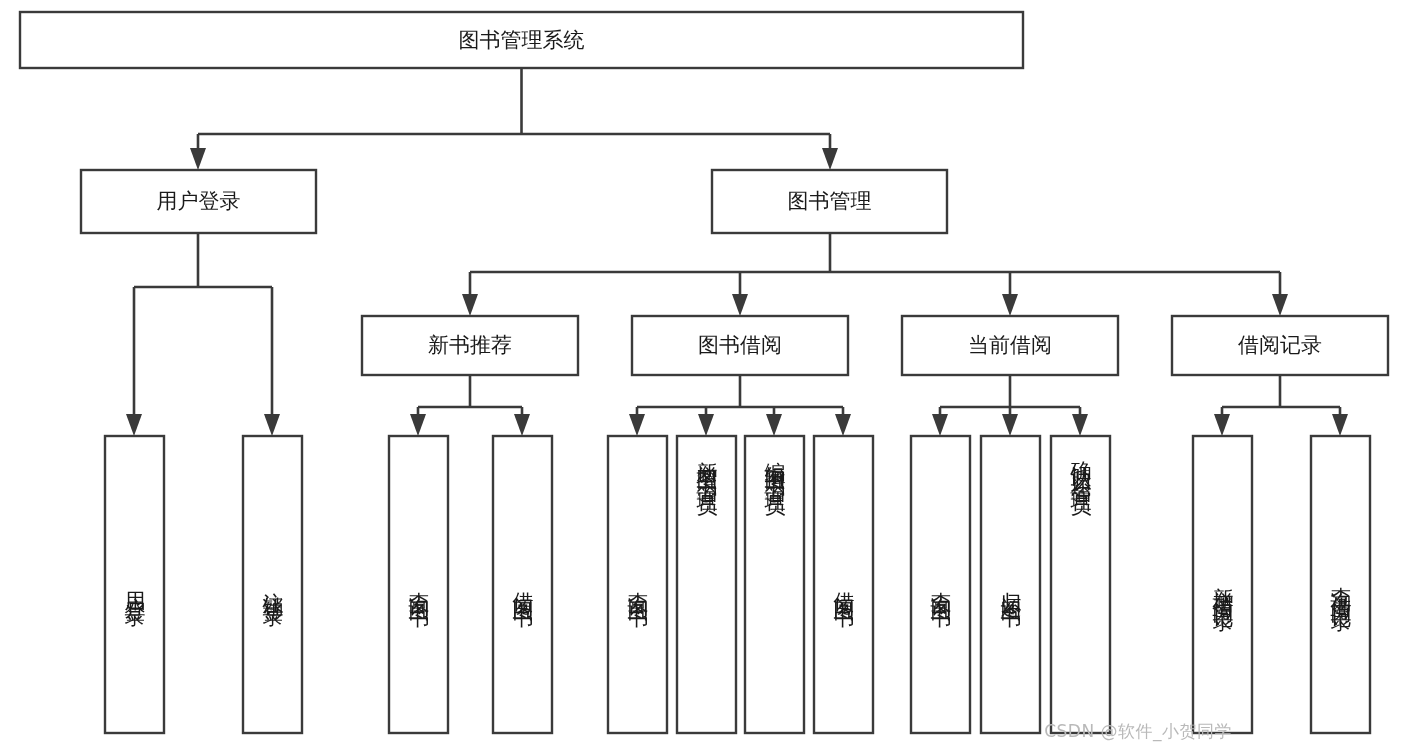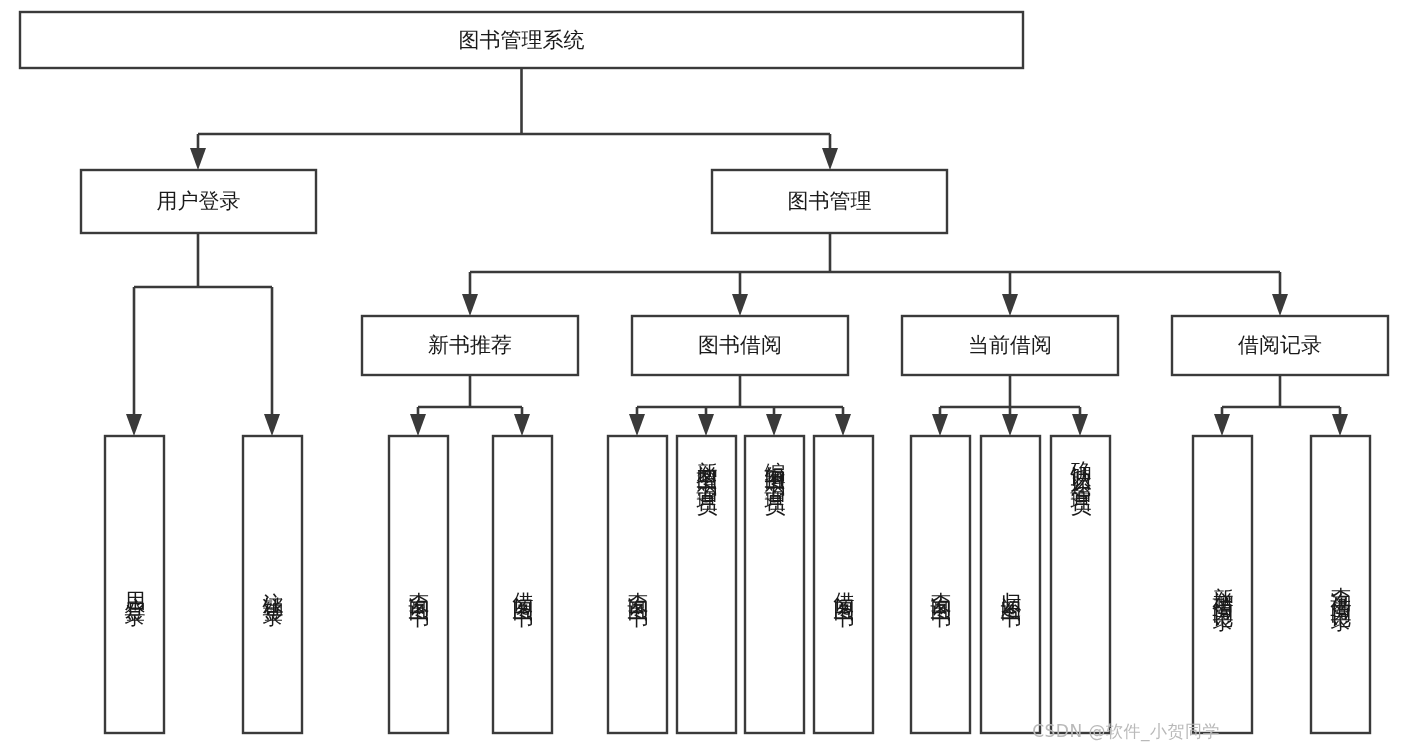--- a/index.html
+++ b/index.html
@@ -73,7 +73,7 @@
   }
   .watermark {
     position: absolute;
-    right: 20px;
+    right: 8px;
     bottom: 4px;
     font-family: "DejaVu Sans", "Liberation Sans", sans-serif;
     font-size: 17px;

